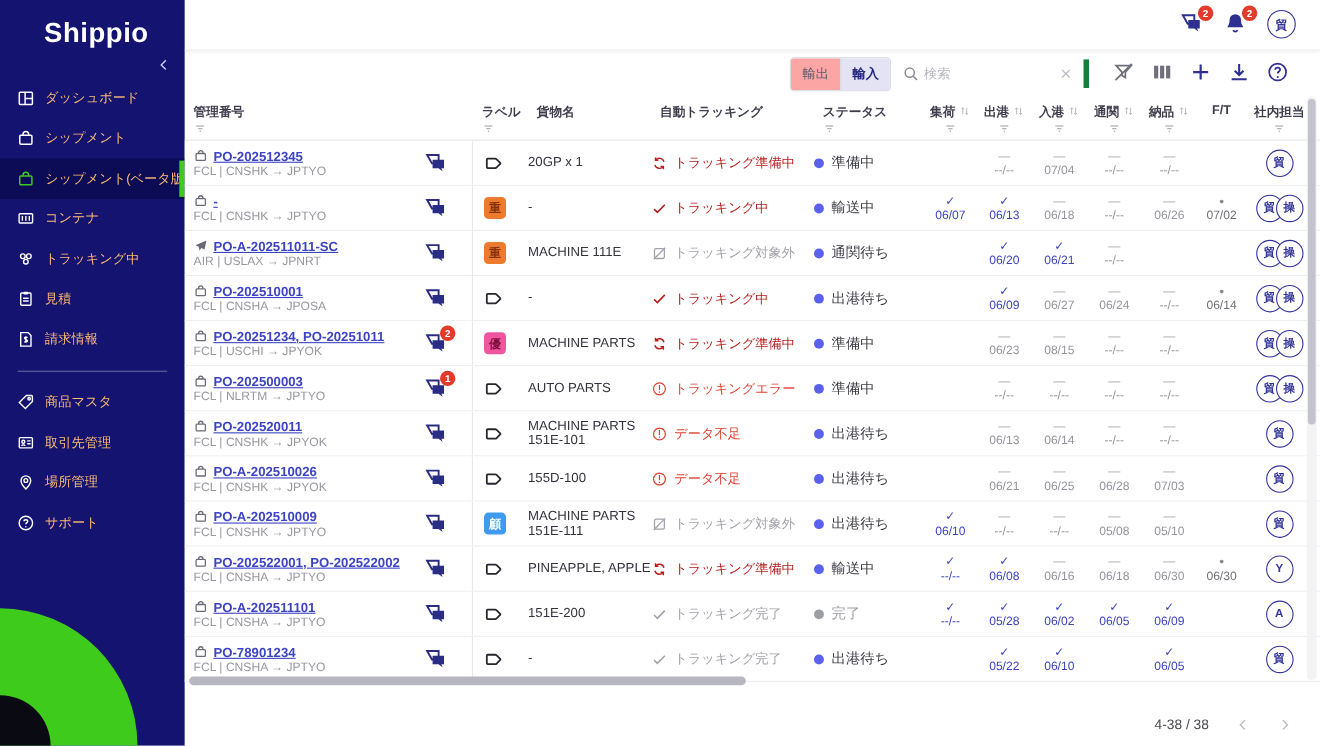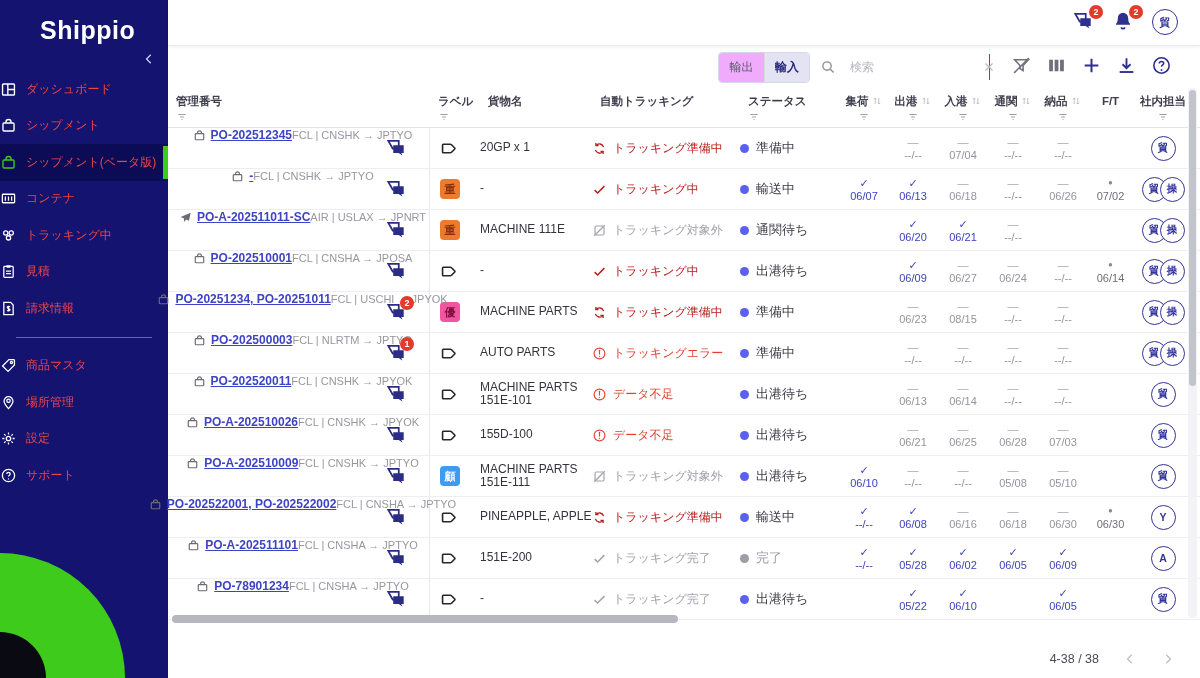--- a/index.html
+++ b/index.html
@@ -36,7 +36,7 @@
   .toolbar { position:relative; height:42px; }
   .tabs { position:absolute; left:550px; top:6px; display:flex; border:1px solid #d8d8e2; border-radius:4px; overflow:hidden; }
   .tab { width:45px; height:29px; display:flex; align-items:center; justify-content:center;
-    font-size:12px; color:#5a5a66; background:#f0abfc; cursor:pointer; }
+    font-size:12px; color:#5a5a66; background:#fca5a5; cursor:pointer; }
   .tab.active { background:#e3e3f4; color:#26277e; font-weight:bold;text-align:center; }
   .tab + .tab { border-left:1px solid #d8d8e2; }
   .searchbox { position:absolute; left:652px; top:8px; width:170px; height:26px; display:flex; align-items:center;

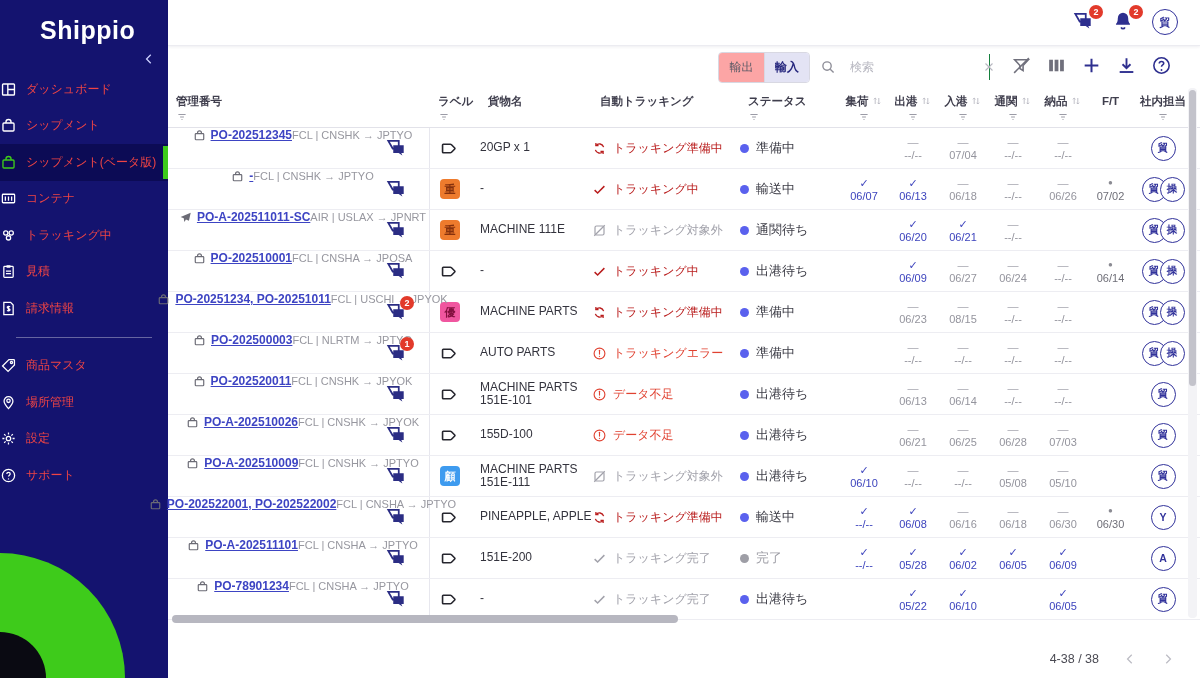--- a/index.html
+++ b/index.html
@@ -40,7 +40,7 @@
   .tab.active { background:#e3e3f4; color:#26277e; font-weight:bold;text-align:center; }
   .tab + .tab { border-left:1px solid #d8d8e2; }
   .searchbox { position:absolute; left:652px; top:8px; width:170px; height:26px; display:flex; align-items:center;
-    gap:14px; border-right:1px solid #15803d; padding-right:8px; }
+    gap:4px; border-right:5px solid #15803d; padding-right:8px; }
   .searchbox .ic { width:16px; height:16px; color:#8d8d97; flex:none; }
   .searchbox input { border:none; outline:none; width:118px; font-size:12px; color:#44444e; background:transparent; }
   .searchbox input::placeholder { color:#b7b7c0; }

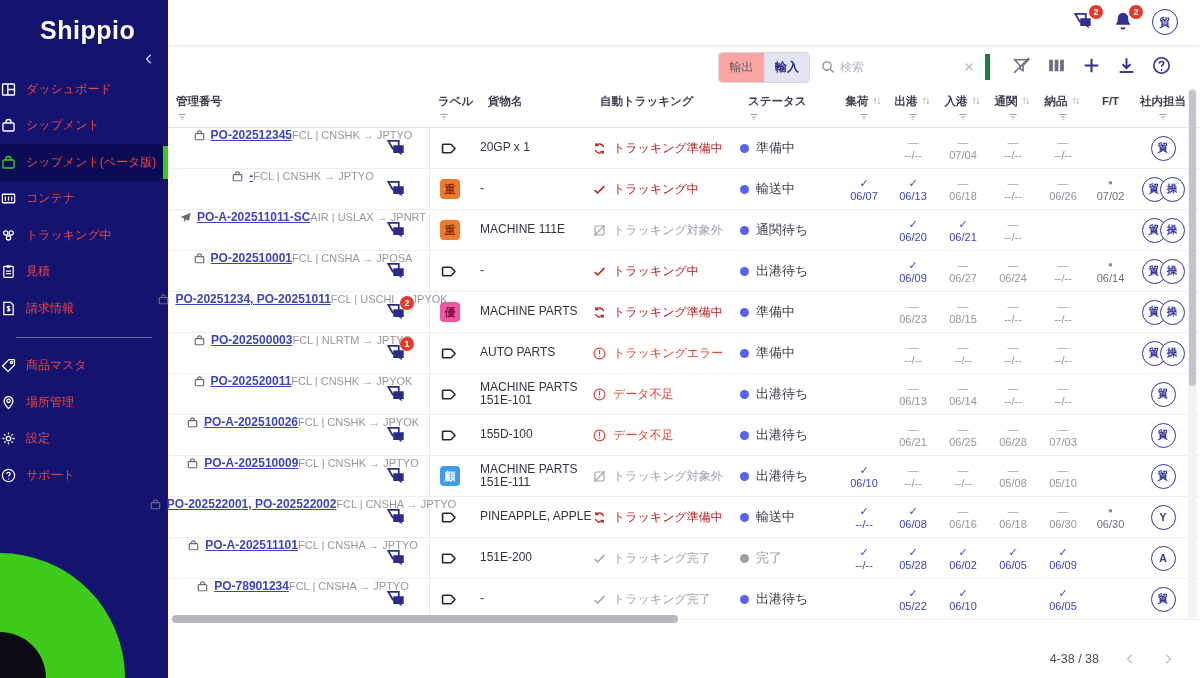--- a/index.html
+++ b/index.html
@@ -12,8 +12,8 @@
   .logo { color:#fff; font-size:25px; font-weight:bold; letter-spacing:.5px; padding:16px 0 0 40px; }
   .collapse { position:absolute; top:52px; right:12px; color:#cdd1ff; width:14px; height:14px; cursor:pointer; }
   .nav { margin-top:26px; }
-  .nav-item { position:relative; display:flex; align-items:center; height:36.5px; 
-    color:#ef4444; font-size:12px; white-space:nowrap; cursor:pointer; }
+  .nav-item { position:relative; display:flex; align-items:center; height:36.5px; padding-left:15px;
+    color:#fdba74; font-size:12px; white-space:nowrap; cursor:pointer; }
   .nav-item .ic { width:17px; height:17px; color:#fff; margin-right:9px; flex:none; }
   .nav-item.active { background:#0c0b55; }
   .nav-item.active::after { content:""; position:absolute; right:0; top:2px; bottom:2px; width:5px; background:#3ecb1b; }

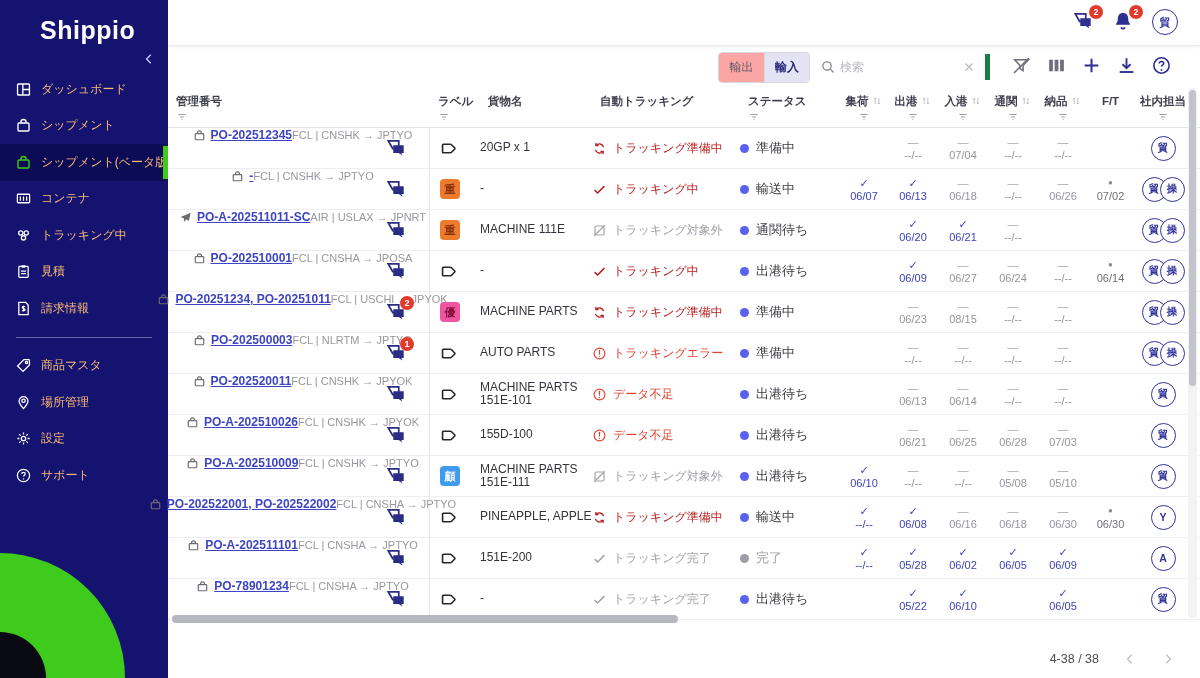--- a/index.html
+++ b/index.html
@@ -68,7 +68,7 @@
   .trow { display:flex; height:41px; border-bottom:1px solid #ededf2; align-items:center; background:#fff; }
   .td { display:flex; align-items:center; }
 
-  .cell-id { position:relative; height:100%; align-items:flex-start; justify-content:center;
+  .cell-id { position:relative; height:100%; flex-direction:column; align-items:flex-start; justify-content:center;
     padding-left:8px; border-right:1px solid #e7e7ee; }
   .id-line { display:flex; align-items:center; gap:5px; }
   .id-line .ic.mode { width:13px; height:13px; color:#6b6b75; flex:none; }

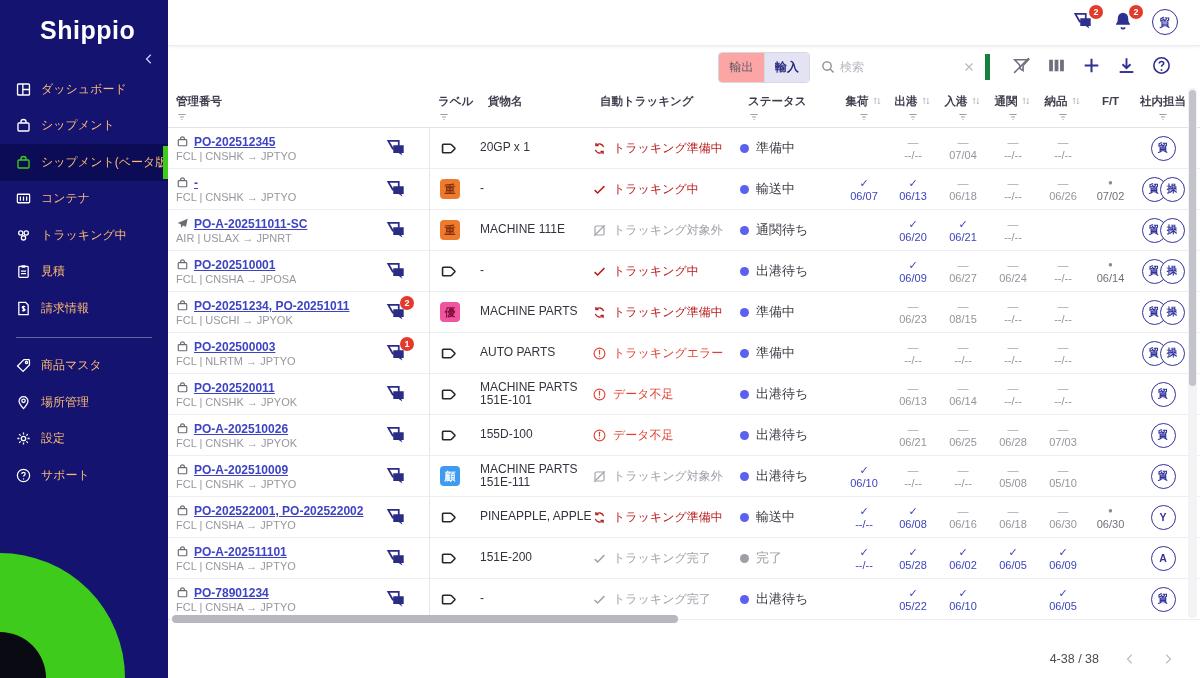--- a/index.html
+++ b/index.html
@@ -220,6 +220,18 @@
             </svg>
           </span>
           <span class="nav-label">商品マスタ</span>
+        </div>
+        <div class="nav-item">
+          <span class="ic">
+            <svg viewBox="0 0 20 20">
+              <g fill="none" stroke="currentColor" stroke-width="1.5">
+                <rect x="3" y="4.5" width="14" height="11" rx="1"></rect>
+                <circle cx="7.3" cy="9" r="1.6"></circle>
+                <path d="M5.4 13.2c.4-1.2 3.4-1.2 3.8 0M11.5 8h3.5M11.5 11h3.5"></path>
+              </g>
+            </svg>
+          </span>
+          <span class="nav-label">取引先管理</span>
         </div>
         <div class="nav-item">
           <span class="ic">

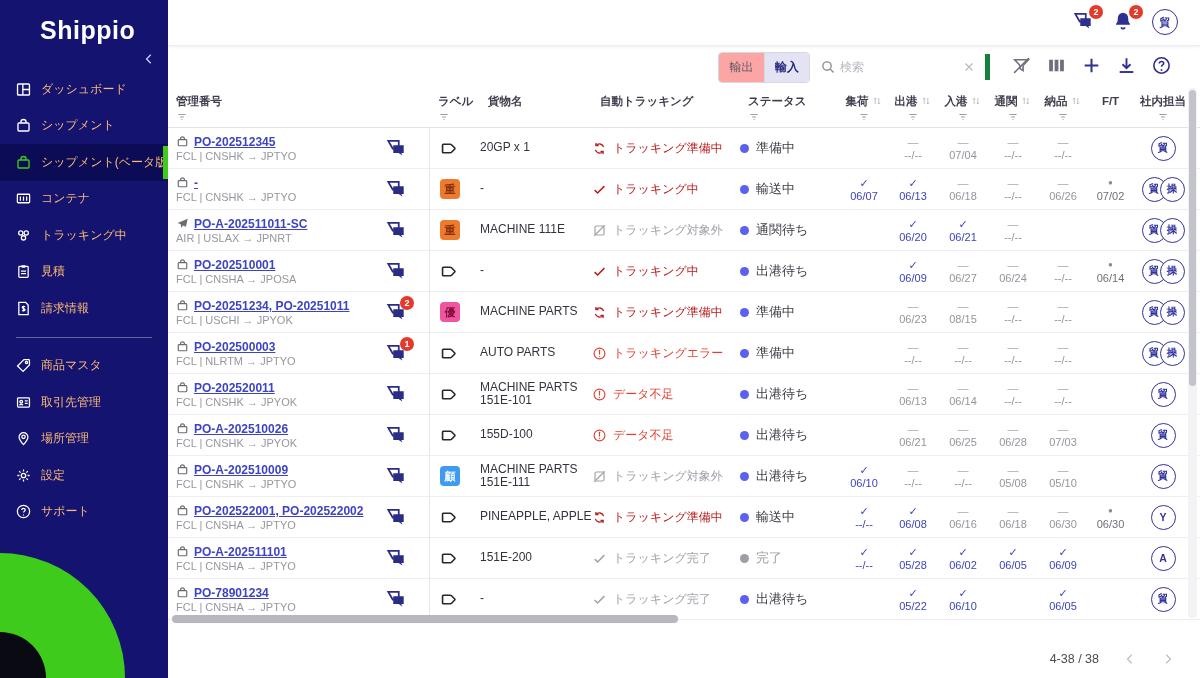--- a/index.html
+++ b/index.html
@@ -243,17 +243,6 @@
             </svg>
           </span>
           <span class="nav-label">場所管理</span>
-        </div>
-        <div class="nav-item">
-          <span class="ic">
-            <svg viewBox="0 0 20 20">
-              <g fill="none" stroke="currentColor" stroke-width="1.5">
-                <circle cx="10" cy="10" r="2.6"></circle>
-                <path d="M10 2.8v2.4M10 14.8v2.4M2.8 10h2.4M14.8 10h2.4M4.9 4.9l1.7 1.7M13.4 13.4l1.7 1.7M15.1 4.9l-1.7 1.7M6.6 13.4l-1.7 1.7"></path>
-              </g>
-            </svg>
-          </span>
-          <span class="nav-label">設定</span>
         </div>
         <div class="nav-item">
           <span class="ic">

